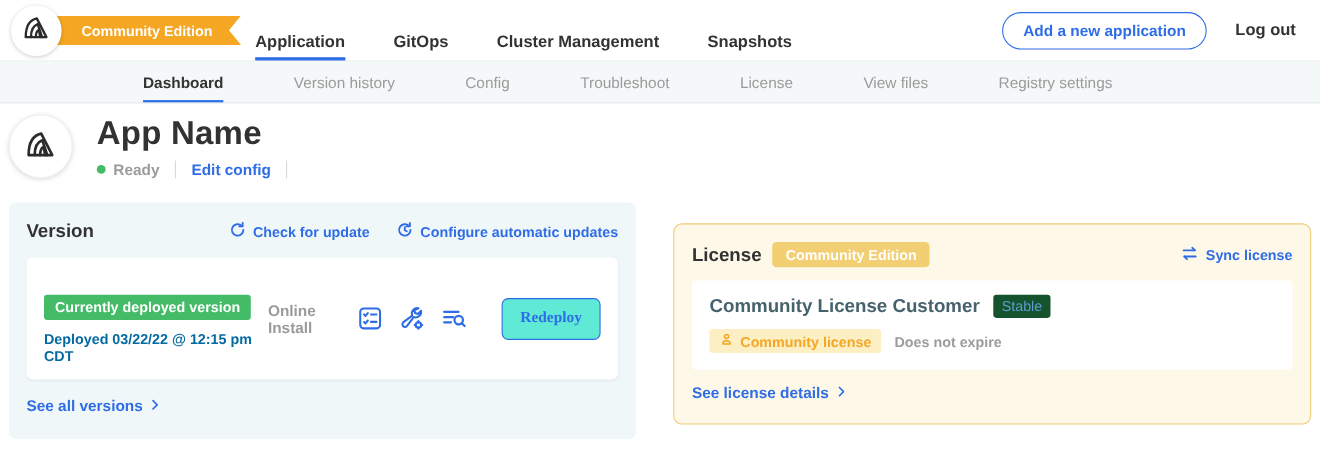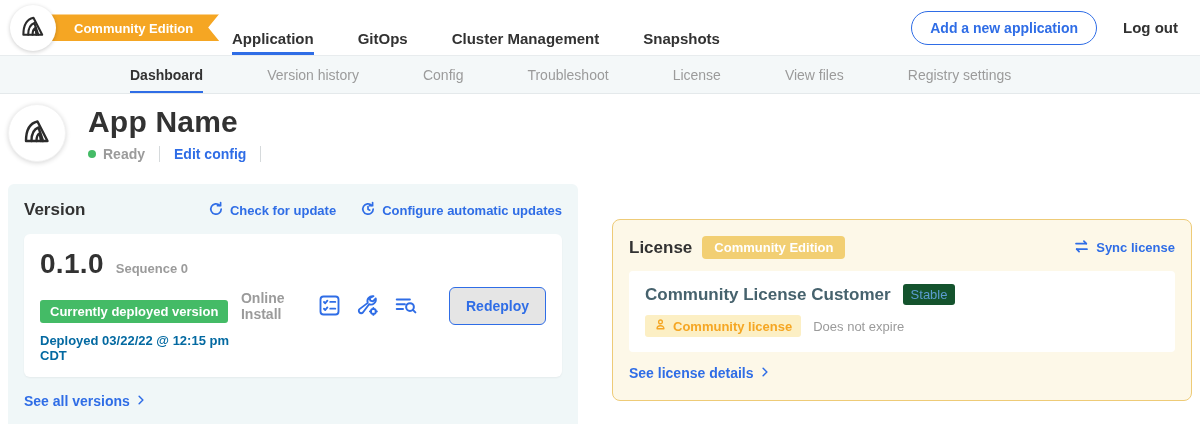--- a/index.html
+++ b/index.html
@@ -210,10 +210,6 @@
 
     <div class="vc-body">
       <div class="vc-left">
-        <div class="ver-line">
-          <span class="ver-num">0.1.0</span>
-          <span class="ver-seq">Sequence 0</span>
-        </div>
         <span class="deployed-badge">Currently deployed version</span>
         <div class="deployed-at">Deployed 03/22/22 @ 12:15 pm CDT</div>
       </div>

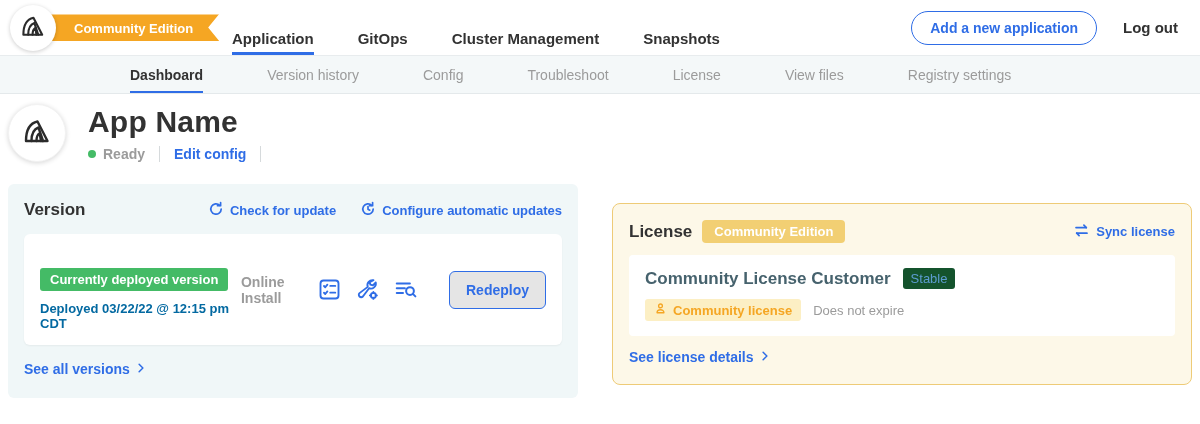--- a/index.html
+++ b/index.html
@@ -92,9 +92,9 @@
   .install-type { color: #9b9b9b; font-weight: 700; font-size: 14px; margin-right: 3px; }
   .ic-btn { color: #2f6de6; width: 25px; height: 25px; cursor: pointer; display: inline-flex; }
   .redeploy-btn {
-    border: 1px solid #2f6de6; background: #e5e5e5; color: #2f6de6; cursor: pointer;
+    border: 1px solid #2f6de6; background: #5eead4; color: #2f6de6; cursor: pointer;
     font-weight: 700; font-size: 14px; border-radius: 6px; padding: 10px 16px; margin-left: 18px;
-    font-family: Liberation Sans, sans-serif;
+    font-family: Liberation Serif, serif;
   }
   .see-link { display: inline-flex; align-items: center; gap: 5px; margin-top: 16px; font-size: 14px; }
 

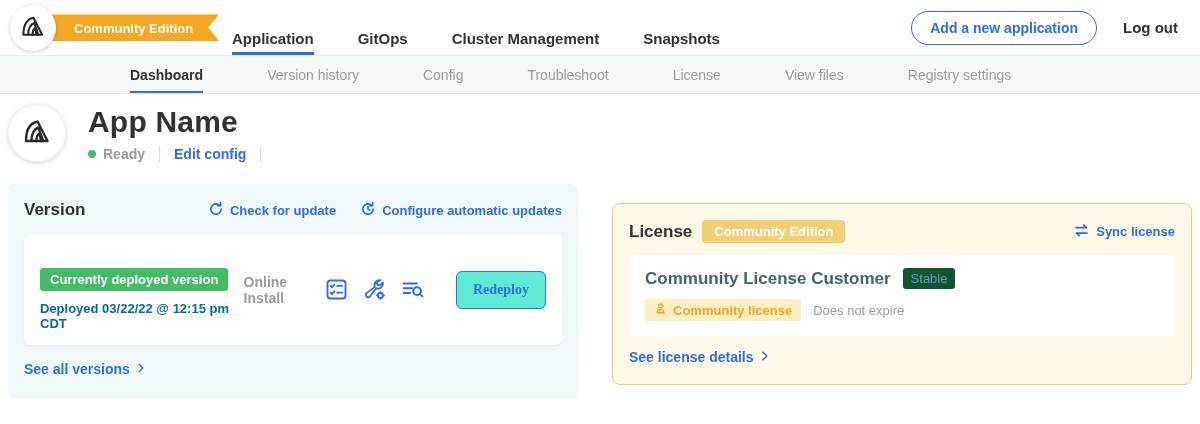--- a/index.html
+++ b/index.html
@@ -116,7 +116,7 @@
     display: inline-flex; align-items: center; gap: 6px; background: #fcefc4; color: #f5a623;
     font-weight: 700; font-size: 13px; padding: 3px 9px; border-radius: 3px;
   }
-  .expiry { color: #9b9b9b; font-weight: 400; font-size: 13px; }
+  .expiry { color: #9b9b9b; font-weight: 700; font-size: 13px; }
 </style>
 </head>
 <body>

